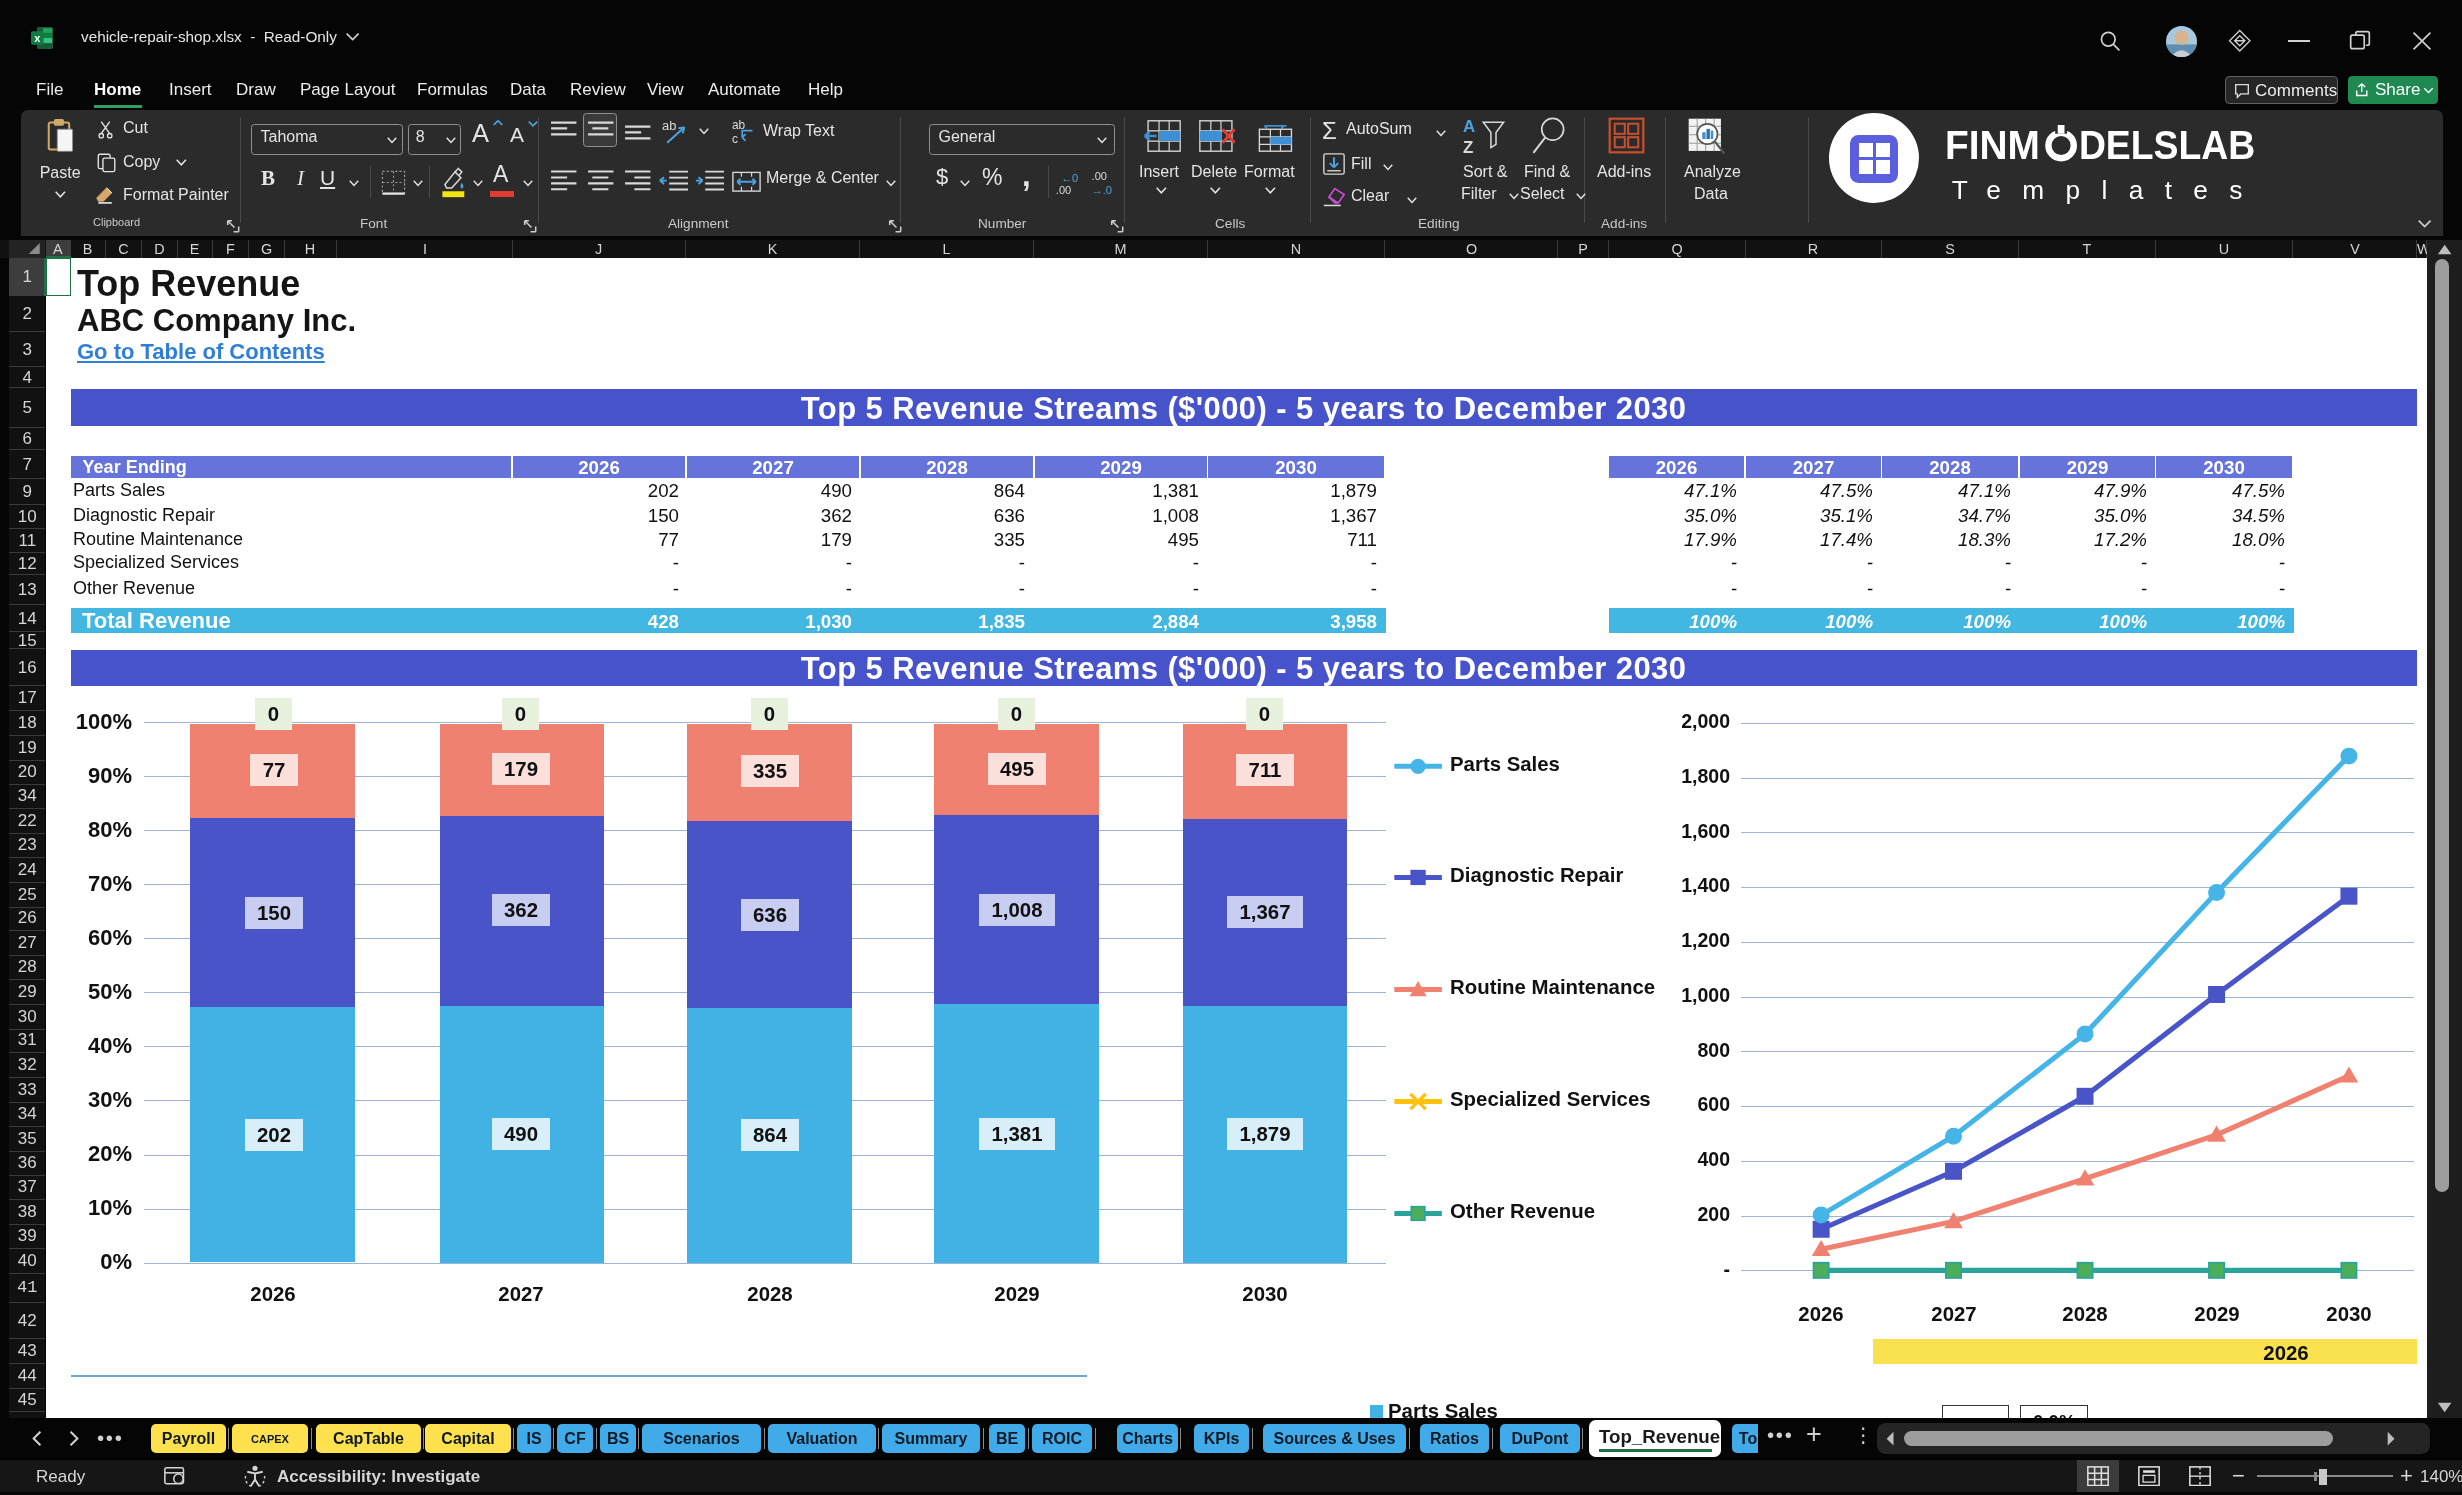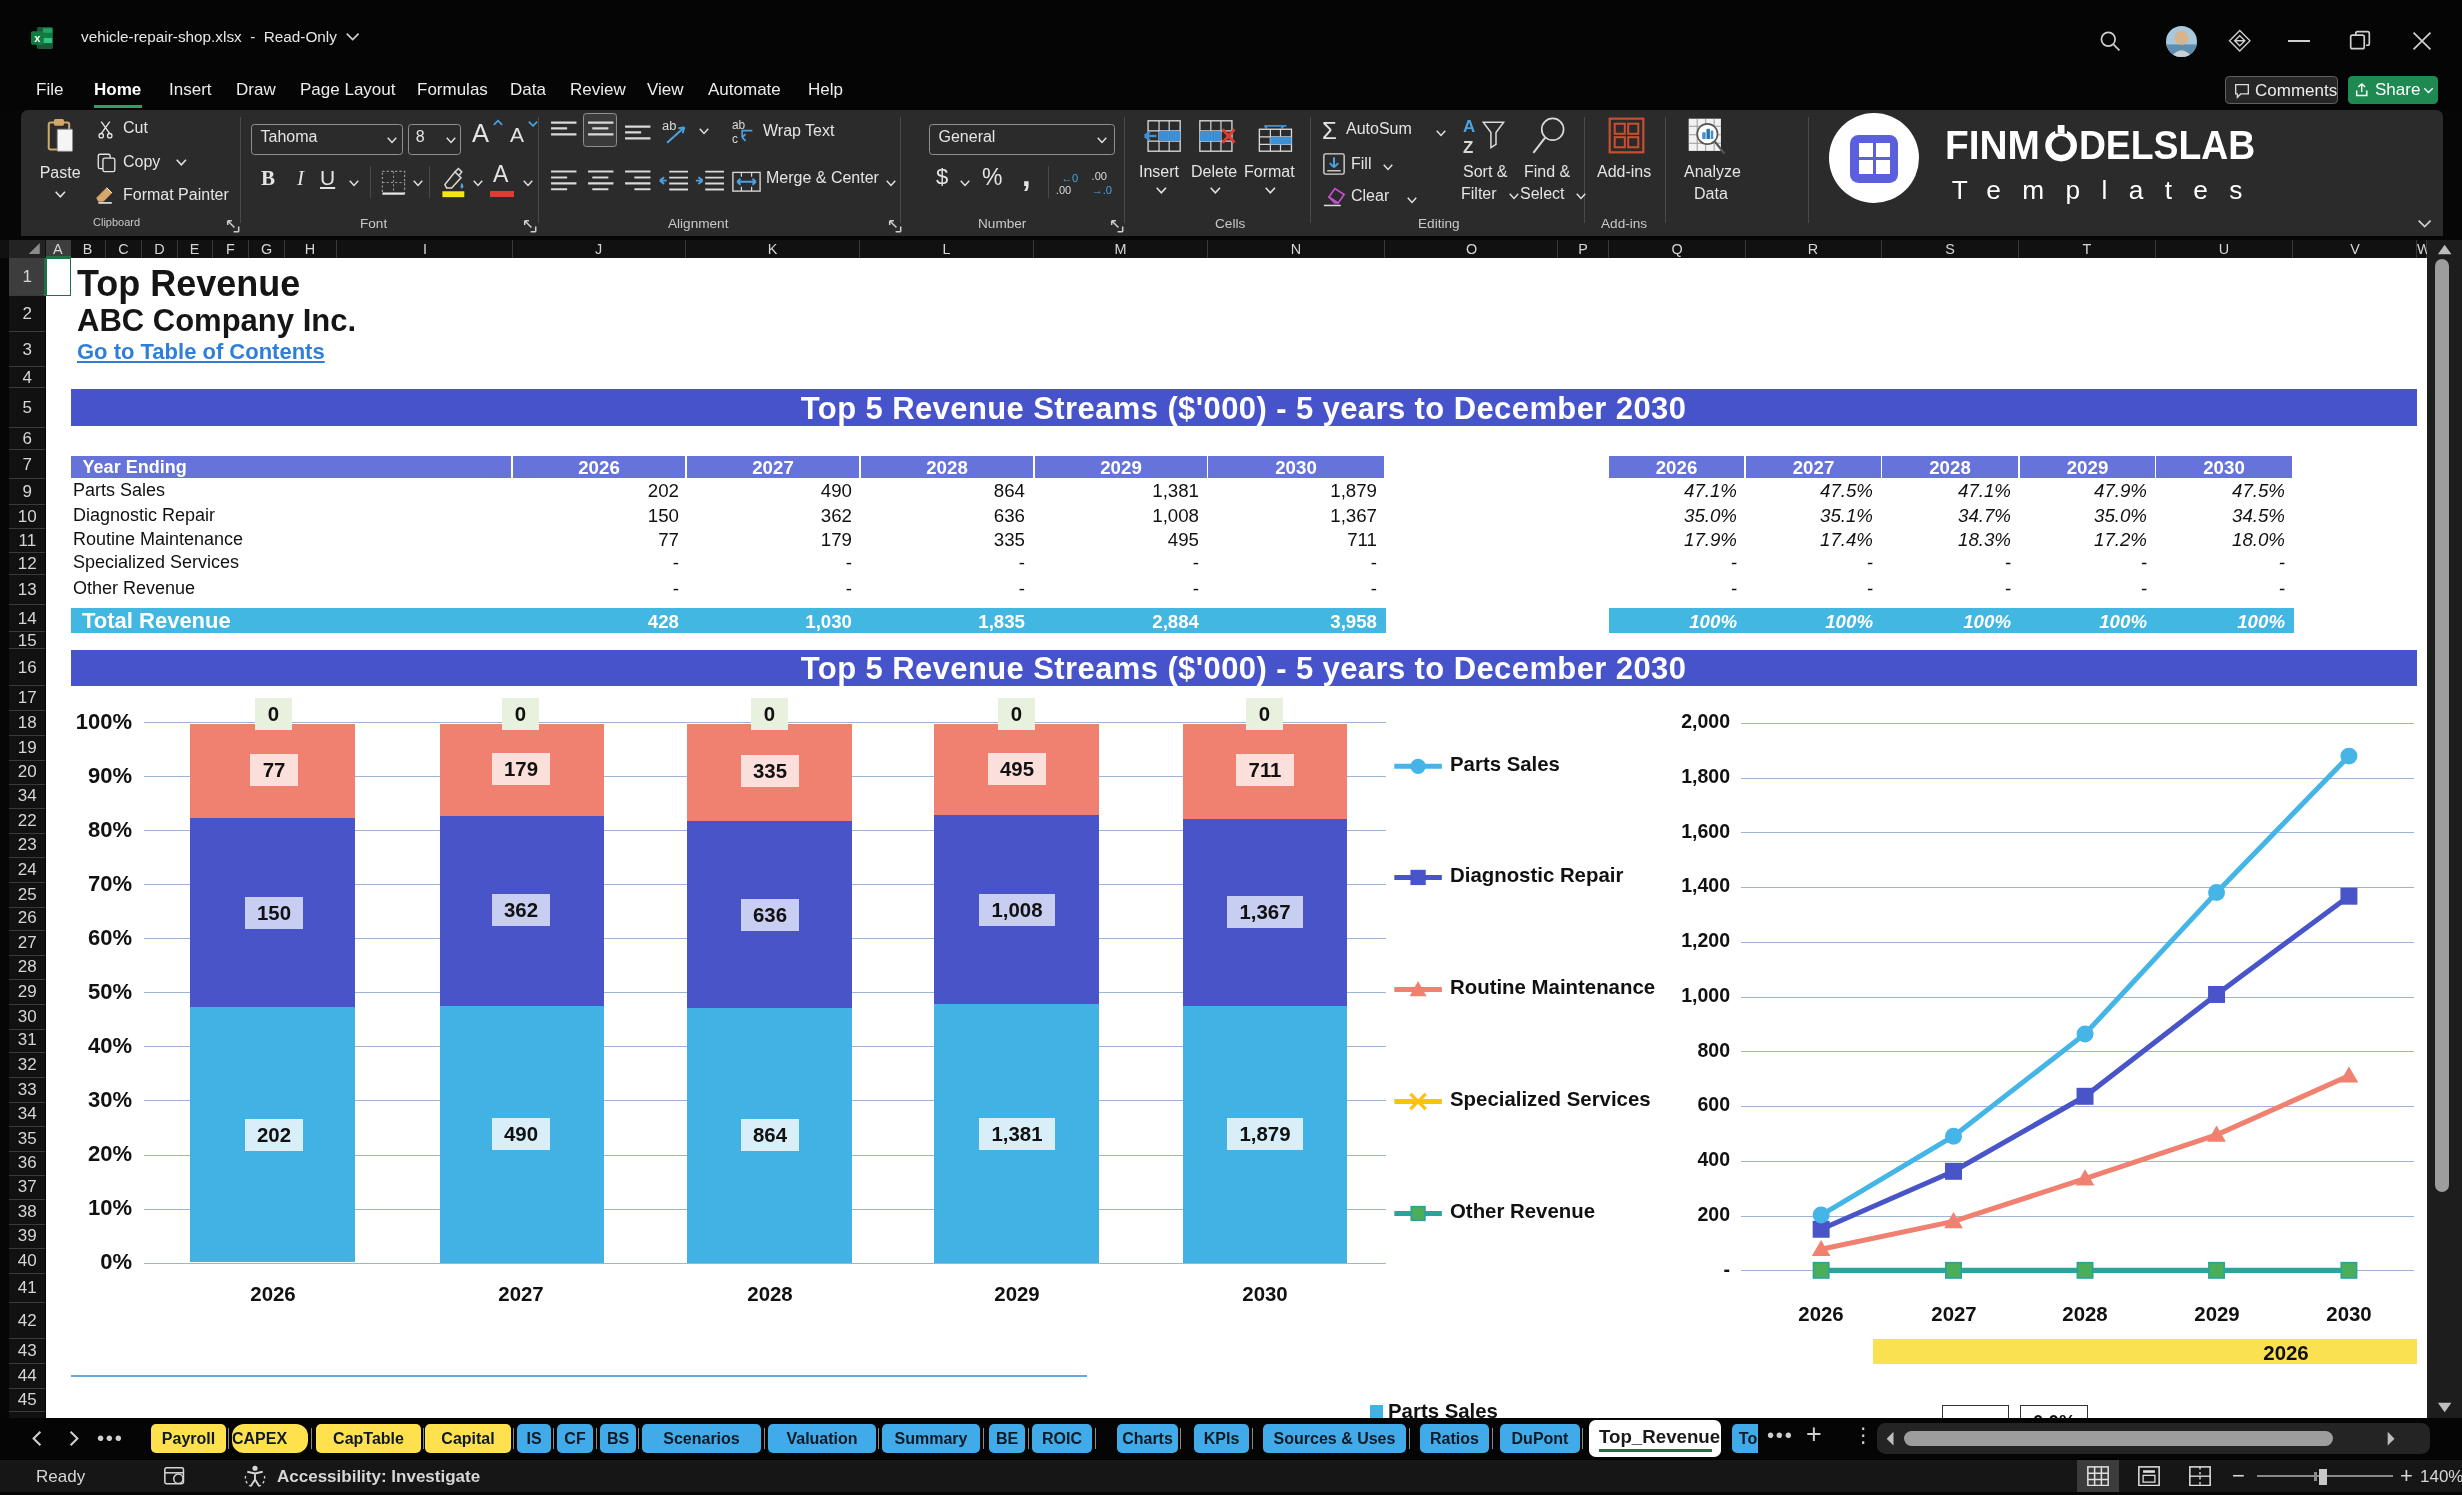--- a/index.html
+++ b/index.html
@@ -461,7 +461,7 @@
     <div class="abs" style="left:0;top:942px;width:36px;height:24.6px;border-bottom:0.8px solid #3a3a3a;color:#d5d5d5;font-size:17px;text-align:center;line-height:24.6px;">38</div>
     <div class="abs" style="left:0;top:966px;width:36px;height:24.6px;border-bottom:0.8px solid #3a3a3a;color:#d5d5d5;font-size:17px;text-align:center;line-height:24.6px;">39</div>
     <div class="abs" style="left:0;top:991px;width:36px;height:24.6px;border-bottom:0.8px solid #3a3a3a;color:#d5d5d5;font-size:17px;text-align:center;line-height:24.6px;">40</div>
-    <div class="abs" style="left:0;top:1015px;width:36px;height:30px;border-bottom:0.8px solid #3a3a3a;color:#d5d5d5;font-size:17px;text-align:center;line-height:30px;">41</div>
+    <div class="abs" style="left:0;top:1015px;width:36px;height:30px;border-bottom:0.8px solid #3a3a3a;color:#d5d5d5;font-size:17px;text-align:center;line-height:30px;font-family:Liberation Mono, monospace;">41</div>
     <div class="abs" style="left:0;top:1045px;width:36px;height:36px;border-bottom:0.8px solid #3a3a3a;color:#d5d5d5;font-size:17px;text-align:center;line-height:36px;">42</div>
     <div class="abs" style="left:0;top:1081px;width:36px;height:24.6px;border-bottom:0.8px solid #3a3a3a;color:#d5d5d5;font-size:17px;text-align:center;line-height:24.6px;">43</div>
     <div class="abs" style="left:0;top:1106px;width:36px;height:24.6px;border-bottom:0.8px solid #3a3a3a;color:#d5d5d5;font-size:17px;text-align:center;line-height:24.6px;">44</div>

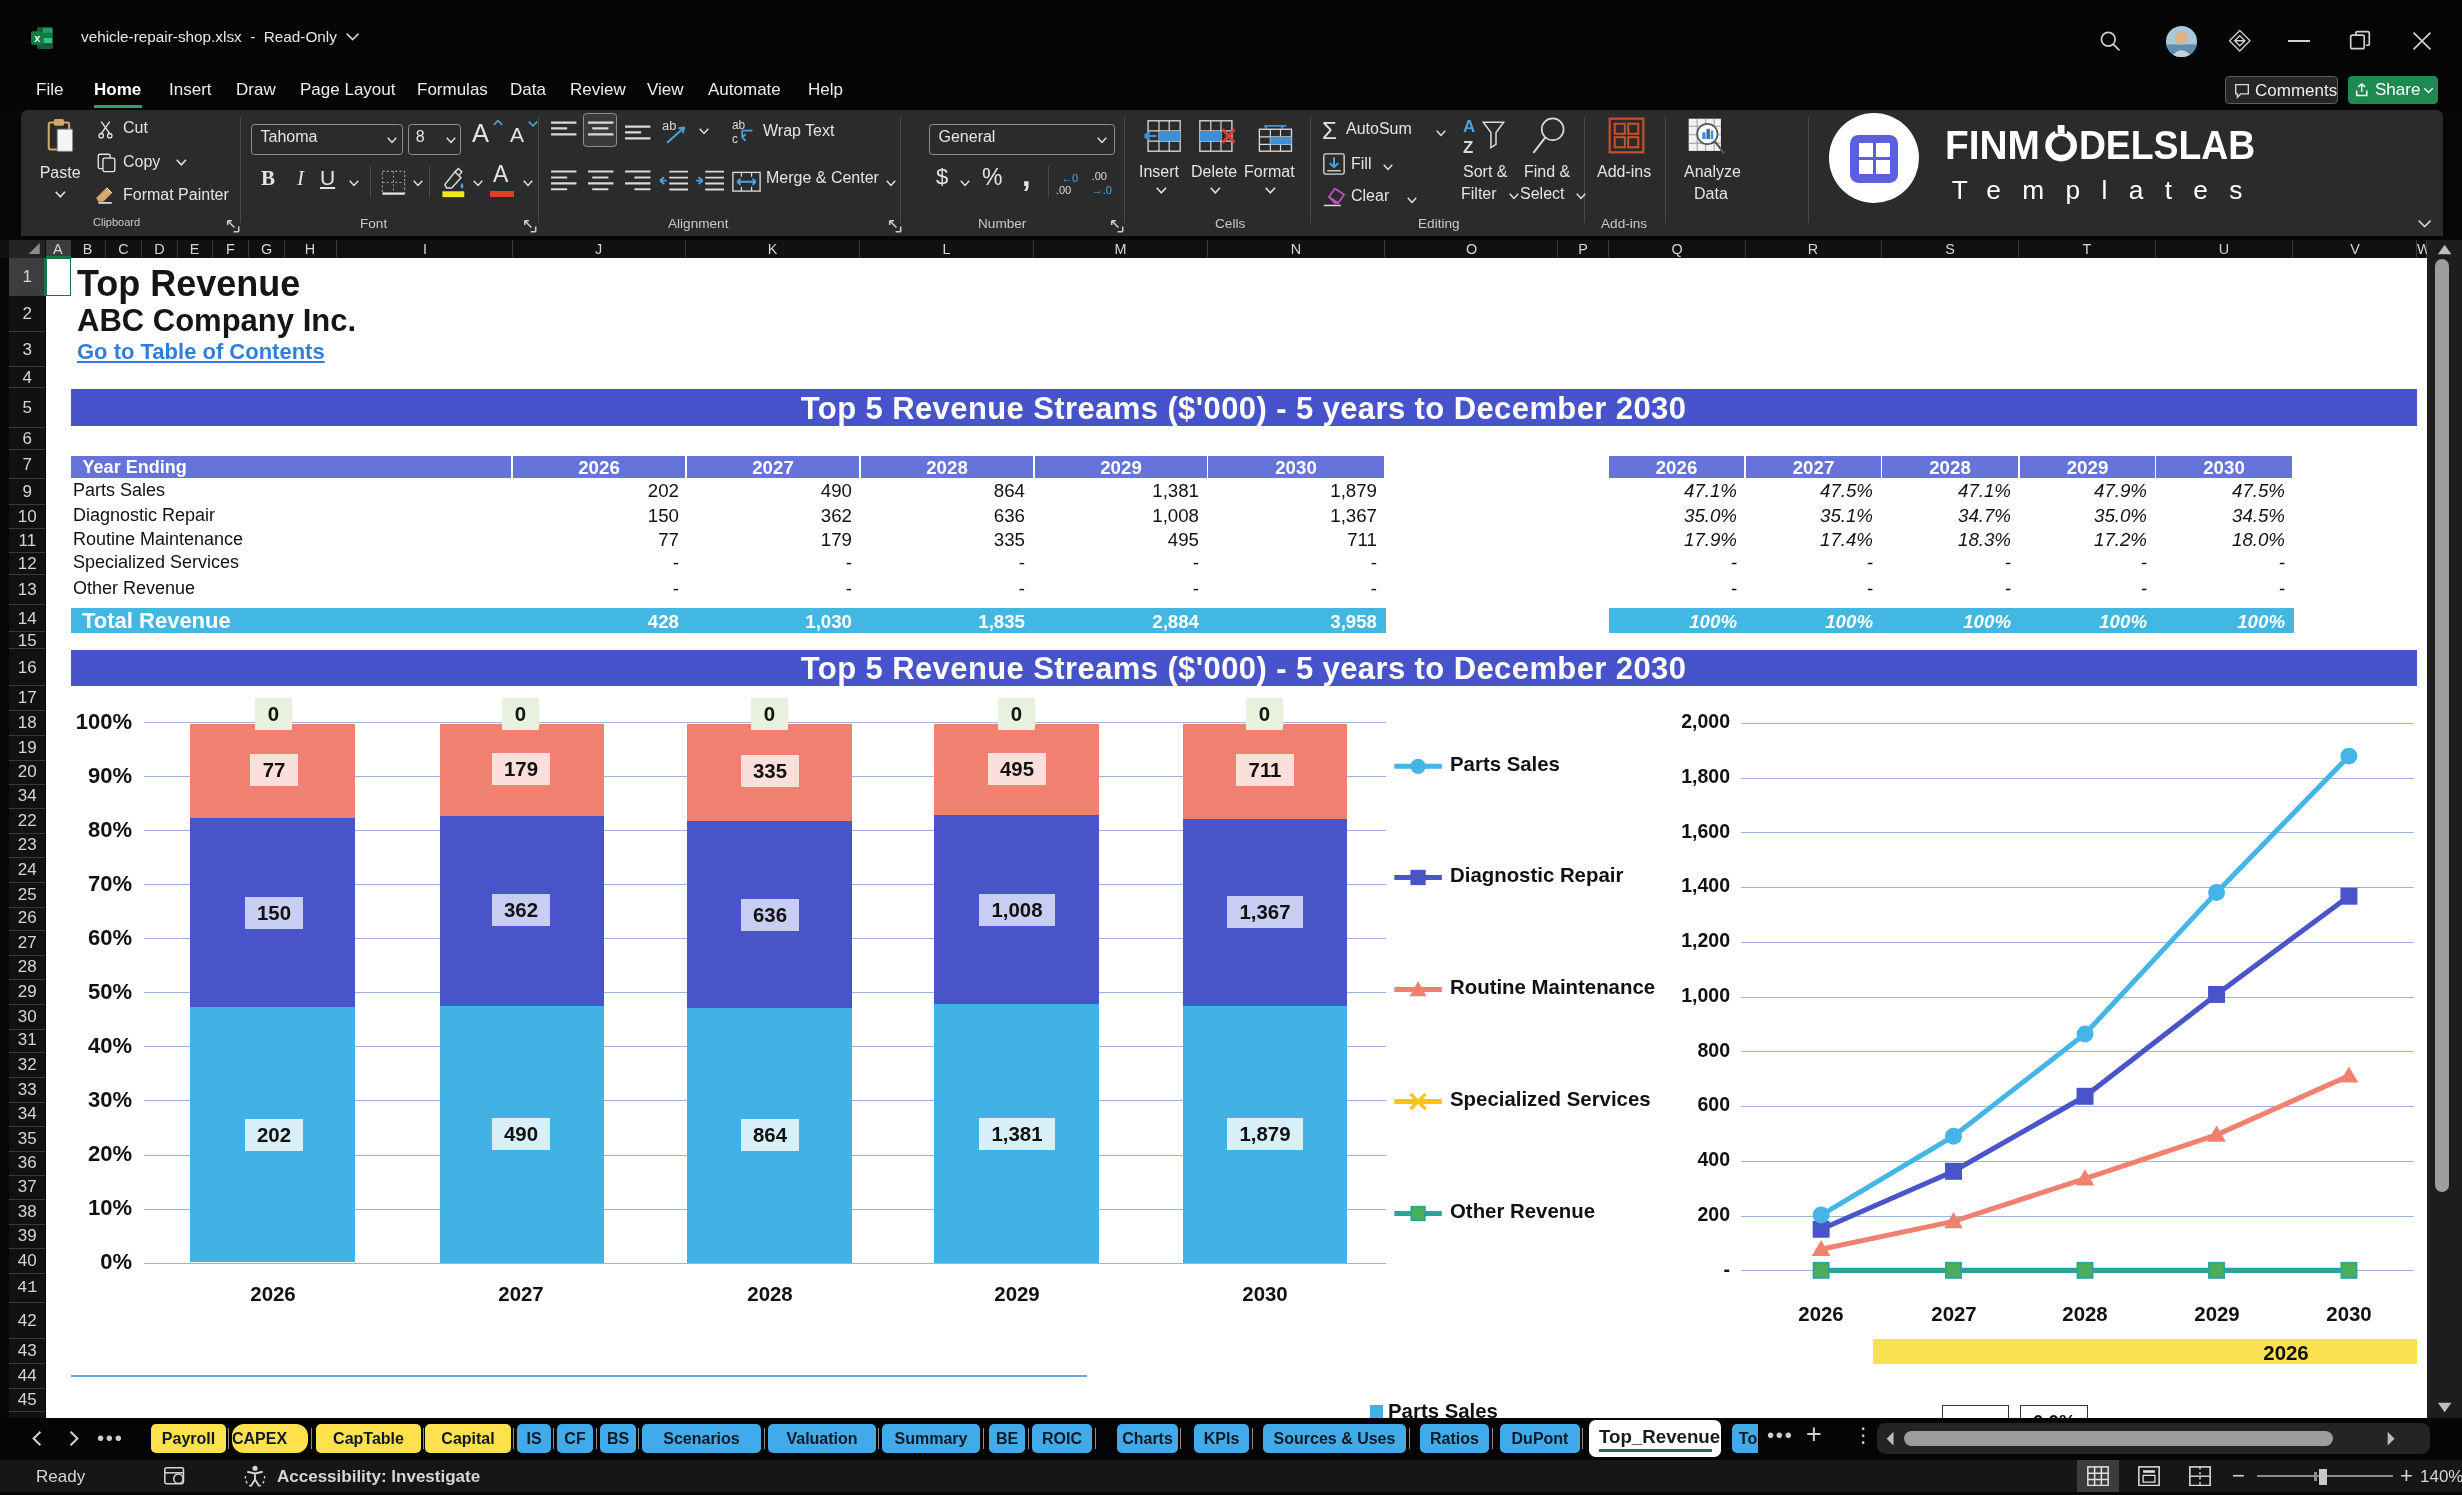--- a/index.html
+++ b/index.html
@@ -716,7 +716,7 @@
     <div class="txt" style="left:97px;top:8.5px;font-size:20.4px;color:#cfcfcf;letter-spacing:1.7px;">•••</div>
     <div class="abs" style="left:151px;top:6px;width:75px;height:29px;background:#ffe14e;border-radius:5.1px;color:#0d1a26;font-size:16px;font-weight:bold;text-align:center;line-height:30px;">Payroll</div>
     <div class="abs" style="left:228px;top:10.2px;width:0.8px;height:20.4px;background:#8a8a8a;"></div>
-    <div class="abs" style="left:232px;top:6px;width:76px;height:29px;background:#ffe14e;border-radius:12px;color:#0d1a26;font-size:16px;font-weight:bold;line-height:30px;">CAPEX</div>
+    <div class="abs" style="left:232px;top:6px;width:76px;height:29px;background:#ffe14e;border-radius:5px;color:#0d1a26;font-size:11px;font-weight:bold;text-align:center;line-height:30px;">CAPEX</div>
     <div class="abs" style="left:311px;top:10.2px;width:0.8px;height:20.4px;background:#8a8a8a;"></div>
     <div class="abs" style="left:316px;top:6px;width:105px;height:29px;background:#ffe14e;border-radius:5.1px;color:#0d1a26;font-size:16px;font-weight:bold;text-align:center;line-height:30px;">CapTable</div>
     <div class="abs" style="left:423px;top:10.2px;width:0.8px;height:20.4px;background:#8a8a8a;"></div>

